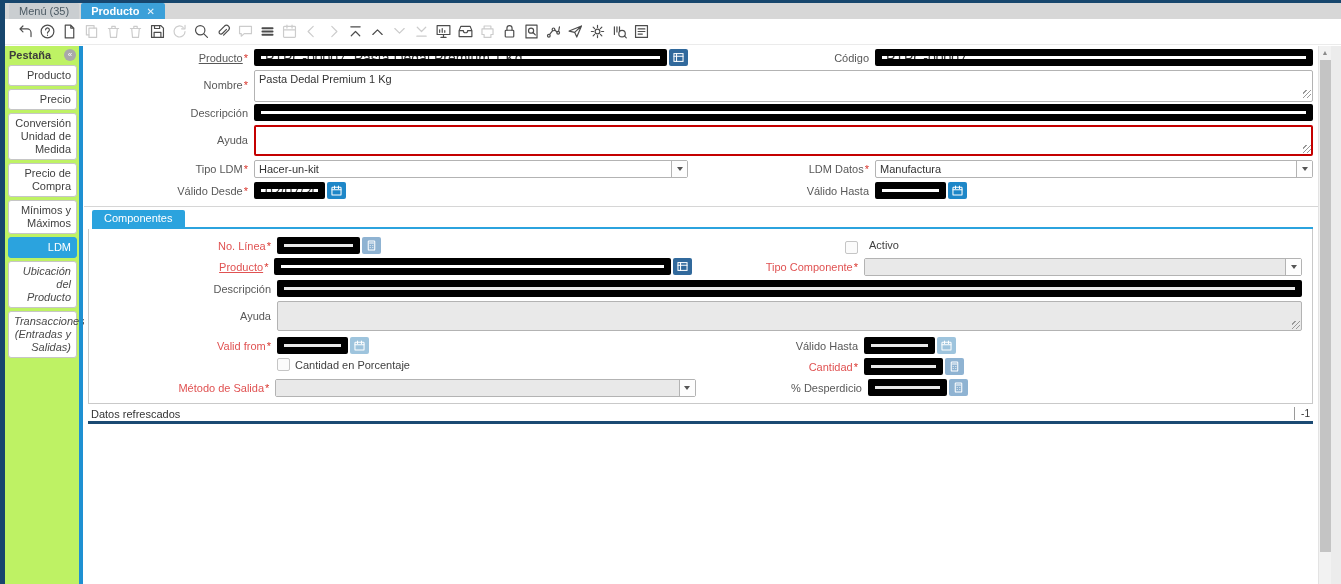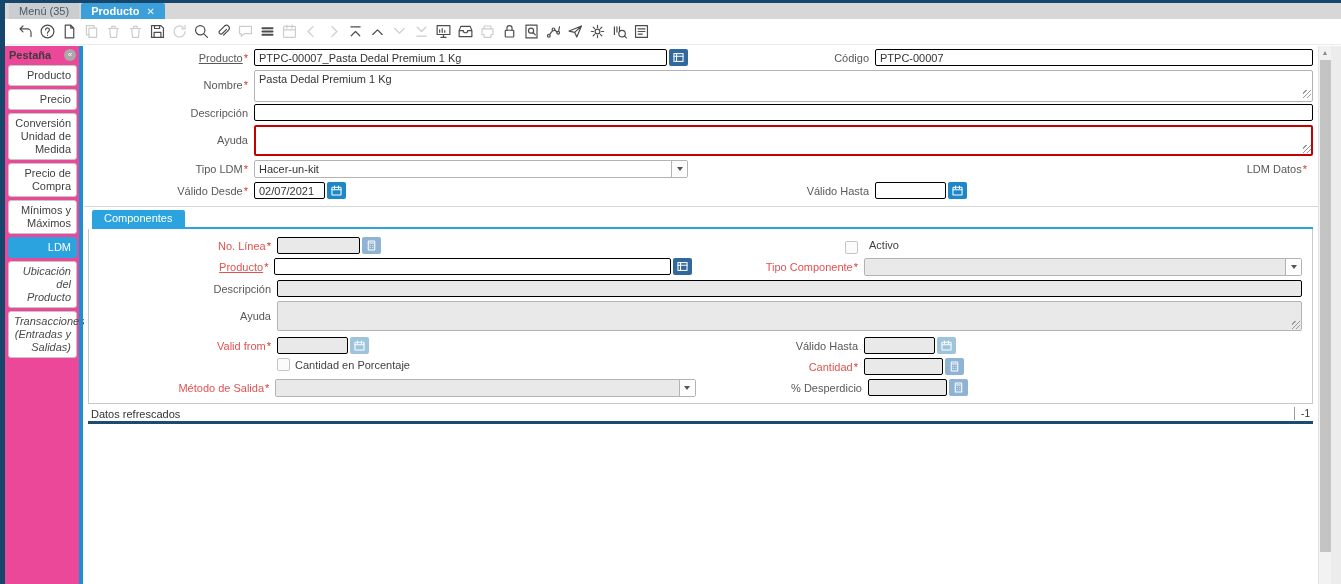--- a/index.html
+++ b/index.html
@@ -28,7 +28,7 @@
 
   
   #main { position:absolute; left:5px; top:46px; width:1336px; bottom:0; background:#fff; }
-  #sidebar { position:absolute; left:0; top:0; width:74px; bottom:0; background:#ec4899; }
+  #sidebar { position:absolute; left:0; top:0; width:74px; bottom:0; background:#bef264; }
   .sbhead { display:flex; align-items:center; padding:3px 3px 2px 4px; }
   .sbhead .t { font-weight:bold; color:#3c3c3c; }
   .sbcollapse { margin-left:auto; width:12px; height:12px; border-radius:50%; background:#a9a9a9;

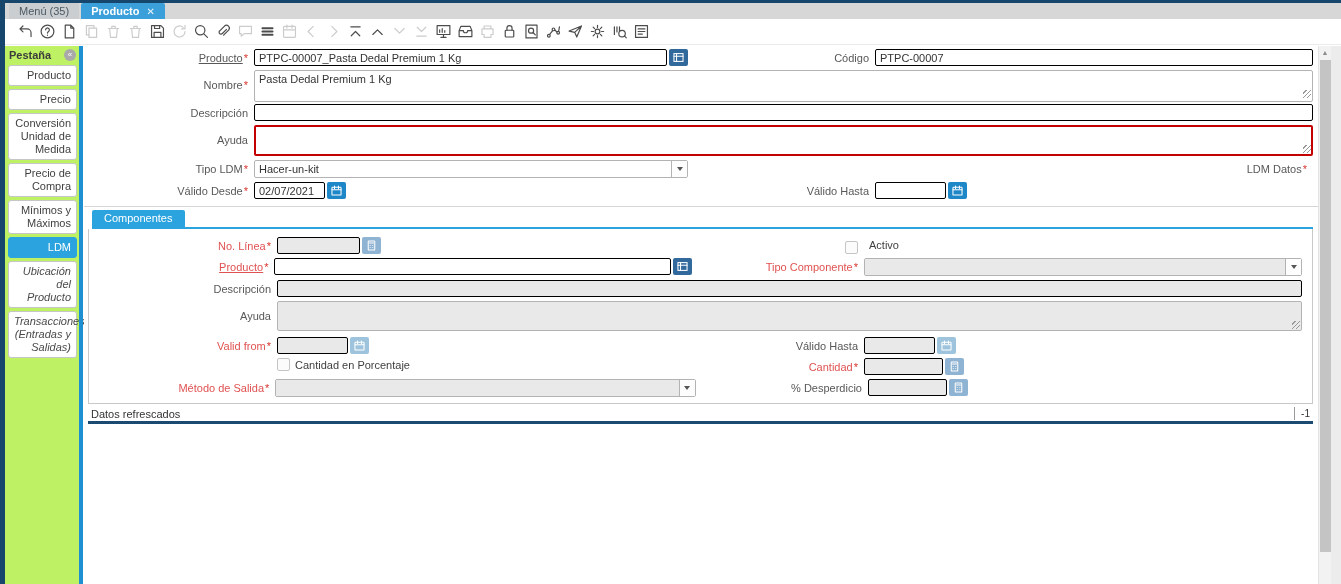--- a/index.html
+++ b/index.html
@@ -50,8 +50,8 @@
   .ulbl { text-decoration:underline; }
   .req { color:#d9342b; margin-left:1px; }
 
-  input[type=text] { height:17px; border:1px solid #000000; border-radius:2px; padding:0 4px;
-    font-family:"Liberation Sans", sans-serif; font-size:11px; color:#333; background:#fff; width:100%; }
+  input[type=text] { height:17px; border:7px solid #000000; border-radius:2px; padding:0 4px;
+    font-family:"Liberation Sans", sans-serif; font-size:14px; color:#333; background:#fff; width:100%; }
   textarea { border:1px solid #b3b3b3; border-radius:2px; padding:2px 4px; resize:none;
     font-family:"Liberation Sans", sans-serif; font-size:11px; color:#333; background:#fff; width:100%; }
   .dis input[type=text], input.gray, textarea.gray { background:#e9e9e9; }

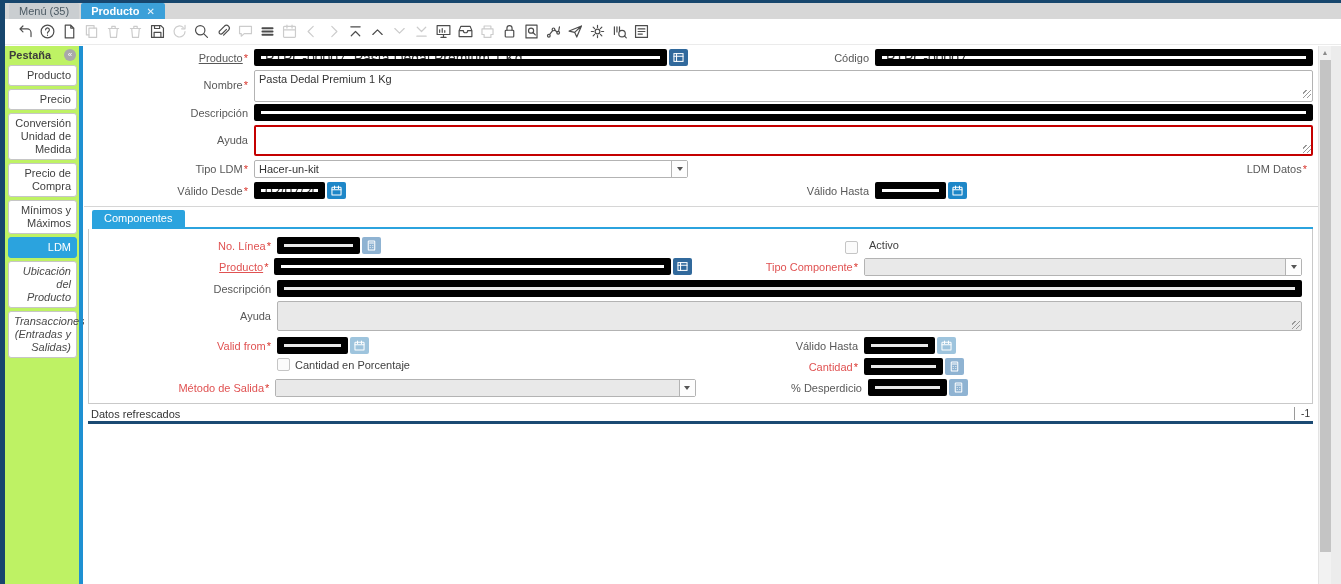--- a/index.html
+++ b/index.html
@@ -351,6 +351,14 @@
             </span>
         </div>
         <div class="rl"><span>LDM Datos</span><span class="req">*</span></div>
+        <div class="rf">
+          <div class="selgrp" style="width:438px;">
+            <span class="selval">Manufactura</span>
+            <span class="selbtn">
+                <span class="caret"></span>
+              </span>
+          </div>
+        </div>
       </div>
 
       <div class="frow" style="margin-top:3px;">

